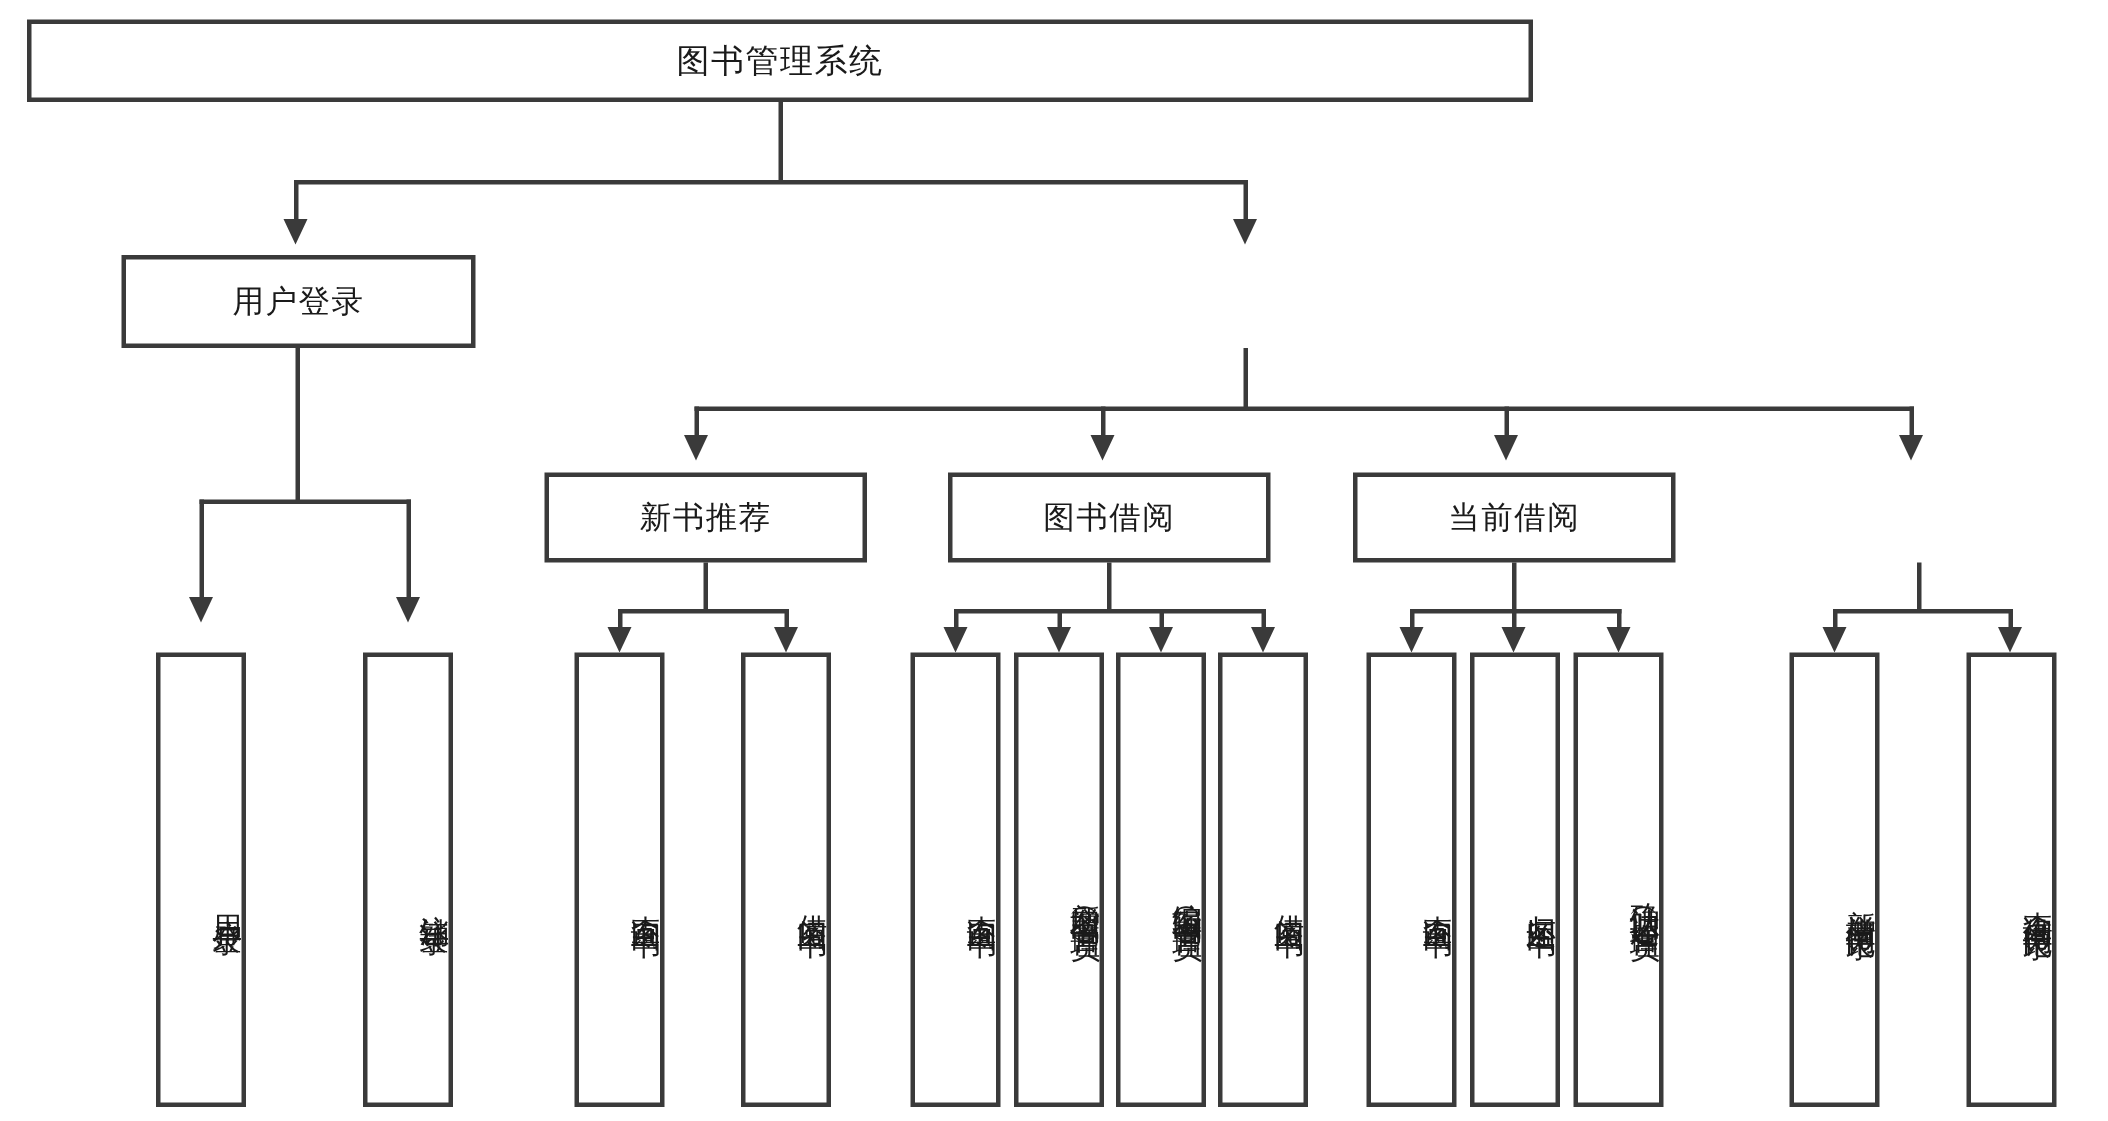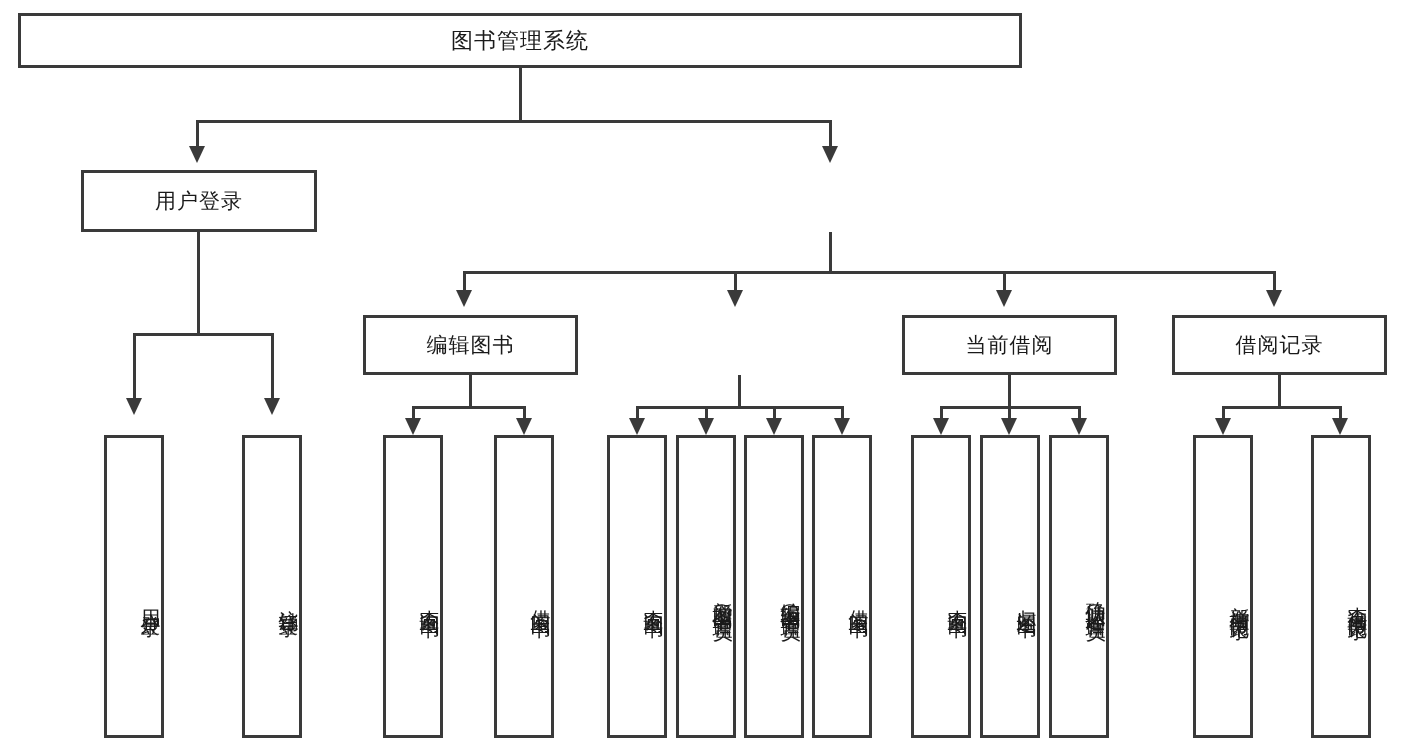--- a/index.html
+++ b/index.html
@@ -117,7 +117,7 @@
   <div class="arrow" style="left:1266px;top:290px;"></div>
 
   <div class="node h" style="left:363px;top:315px;width:215px;height:60px;">
-    <span>编辑图书</span>
+    <span>新书推荐</span>
   </div>
   <div class="node h" style="left:902px;top:315px;width:215px;height:60px;">
     <span>当前借阅</span>

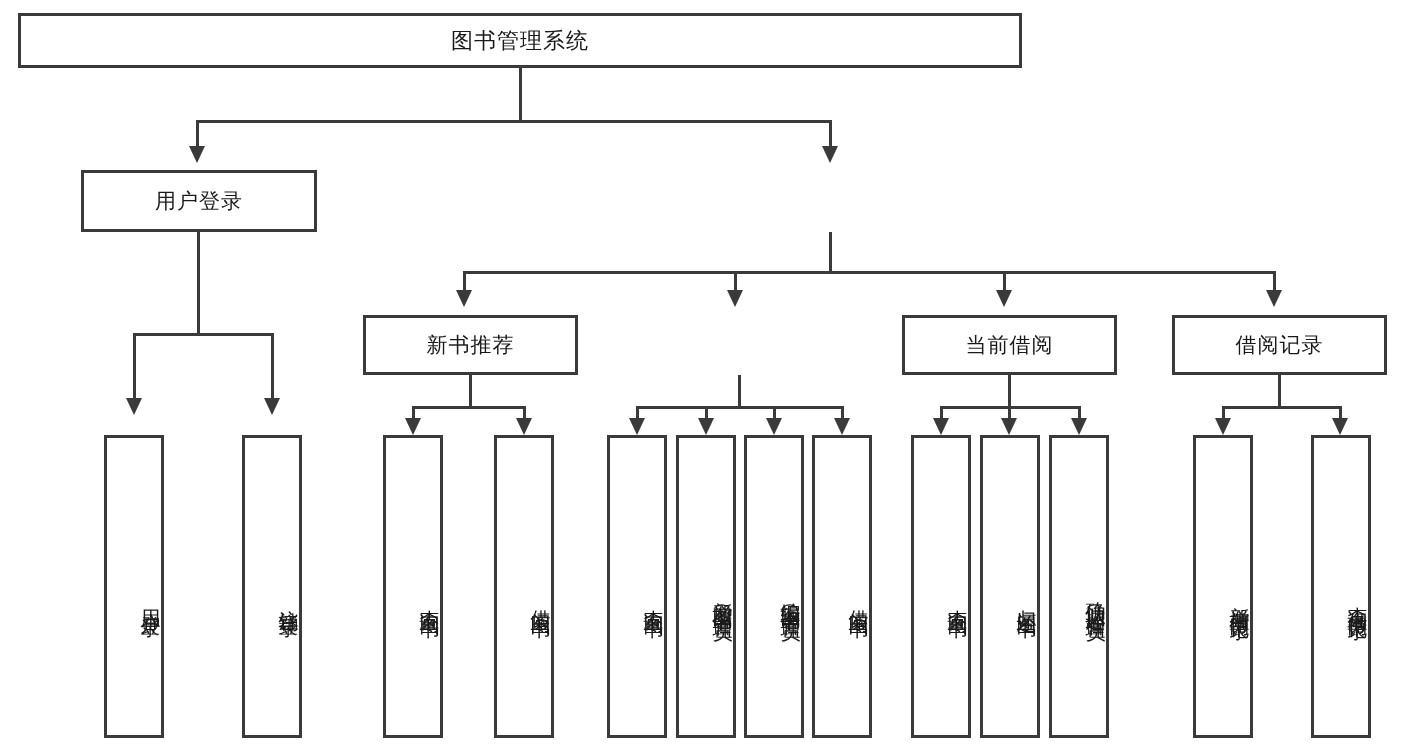--- a/index.html
+++ b/index.html
@@ -118,6 +118,9 @@
 
   <div class="node h" style="left:363px;top:315px;width:215px;height:60px;">
     <span>新书推荐</span>
+  </div>
+  <div class="node h" style="left:632px;top:315px;width:215px;height:60px;">
+    <span>图书借阅</span>
   </div>
   <div class="node h" style="left:902px;top:315px;width:215px;height:60px;">
     <span>当前借阅</span>

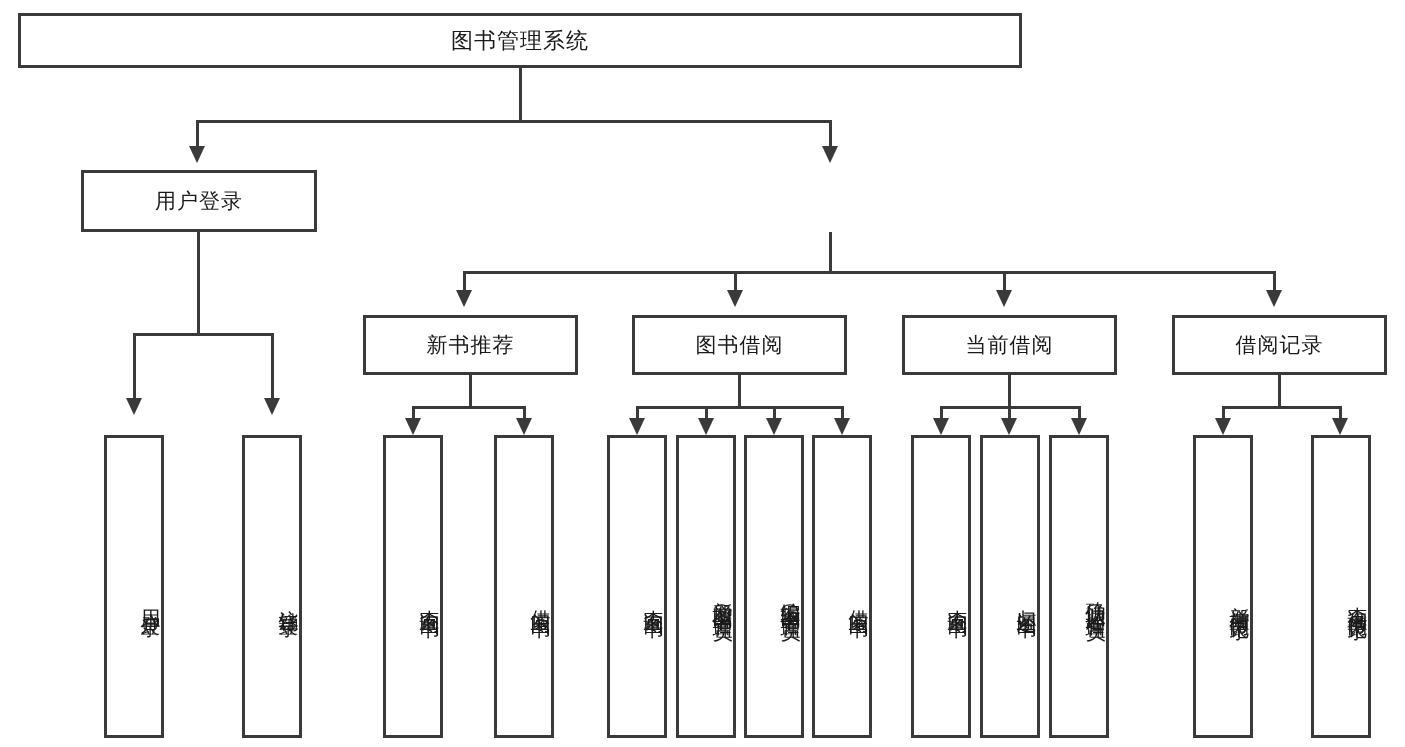--- a/index.html
+++ b/index.html
@@ -124,9 +124,6 @@
   </div>
   <div class="node h" style="left:902px;top:315px;width:215px;height:60px;">
     <span>当前借阅</span>
-  </div>
-  <div class="node h" style="left:1172px;top:315px;width:215px;height:60px;">
-    <span>借阅记录</span>
   </div>
 
   <div class="edge vline" style="left:469px;top:375px;width:3px;height:32px;"></div>

